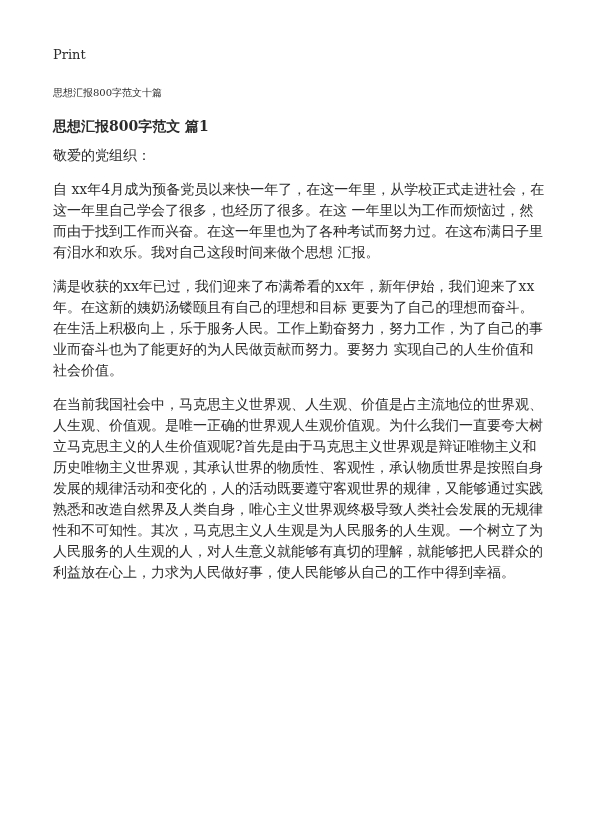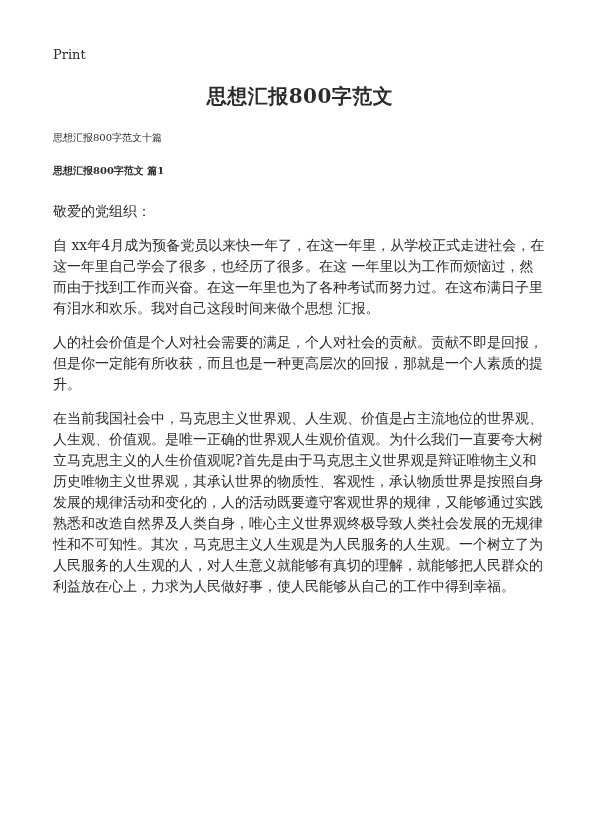--- a/index.html
+++ b/index.html
@@ -70,7 +70,6 @@
 
   <a class="print-link">Print</a>
 
-  <h1 class="doc-title">思想汇报800字范文</h1>
 
   <div class="doc-subtitle">思想汇报800字范文十篇</div>
 

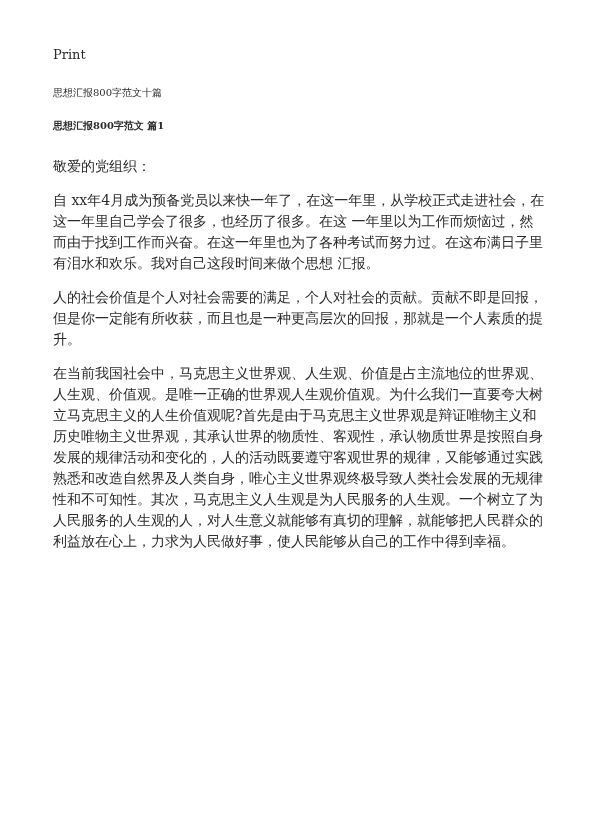--- a/index.html
+++ b/index.html
@@ -45,7 +45,7 @@
   }
   .section-heading{
     margin-top:16px;
-    font-size:10px;
+    font-size:14px;
     line-height:18px;
     font-weight:bold;
   }

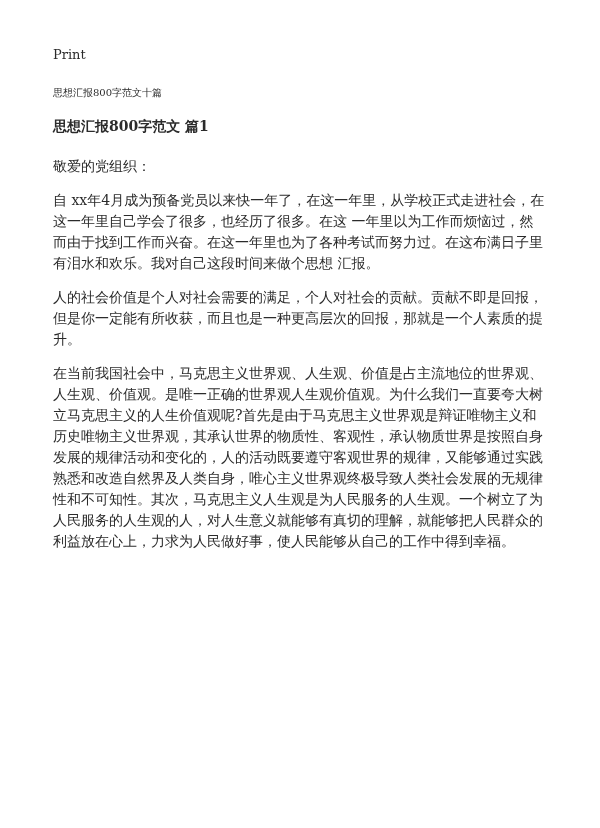--- a/index.html
+++ b/index.html
@@ -50,7 +50,7 @@
     font-weight:bold;
   }
   .salutation{
-    margin-top:21px;
+    margin-top:10px;
     font-size:14px;
     line-height:21px;
   }

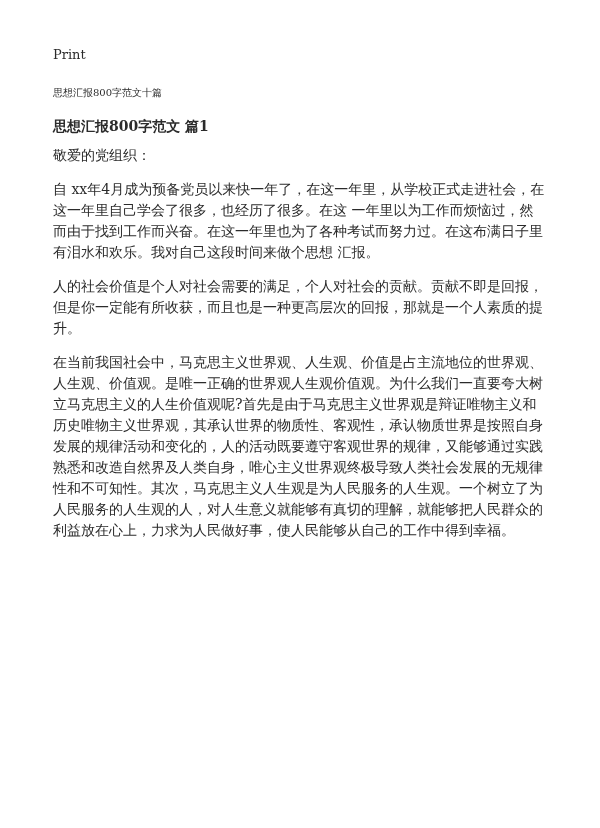--- a/index.html
+++ b/index.html
@@ -78,6 +78,7 @@
   <div class="salutation">敬爱的党组织：</div>
 
   <p class="body-paragraph">自 xx年4月成为预备党员以来快一年了，在这一年里，从学校正式走进社会，在这一年里自己学会了很多，也经历了很多。在这 一年里以为工作而烦恼过，然而由于找到工作而兴奋。在这一年里也为了各种考试而努力过。在这布满日子里有泪水和欢乐。我对自己这段时间来做个思想 汇报。</p>
+  <p class="body-paragraph">满是收获的xx年已过，我们迎来了布满希看的xx年，新年伊始，我们迎来了xx年。在这新的姨奶汤镂颐且有自己的理想和目标 更要为了自己的理想而奋斗。在生活上积极向上，乐于服务人民。工作上勤奋努力，努力工作，为了自己的事业而奋斗也为了能更好的为人民做贡献而努力。要努力 实现自己的人生价值和社会价值。</p>
   <p class="body-paragraph">人的社会价值是个人对社会需要的满足，个人对社会的贡献。贡献不即是回报，但是你一定能有所收获，而且也是一种更高层次的回报，那就是一个人素质的提升。</p>
   <p class="body-paragraph">在当前我国社会中，马克思主义世界观、人生观、价值是占主流地位的世界观、人生观、价值观。是唯一正确的世界观人生观价值观。为什么我们一直要夸大树立马克思主义的人生价值观呢?首先是由于马克思主义世界观是辩证唯物主义和历史唯物主义世界观，其承认世界的物质性、客观性，承认物质世界是按照自身发展的规律活动和变化的，人的活动既要遵守客观世界的规律，又能够通过实践熟悉和改造自然界及人类自身，唯心主义世界观终极导致人类社会发展的无规律性和不可知性。其次，马克思主义人生观是为人民服务的人生观。一个树立了为人民服务的人生观的人，对人生意义就能够有真切的理解，就能够把人民群众的利益放在心上，力求为人民做好事，使人民能够从自己的工作中得到幸福。</p>
   

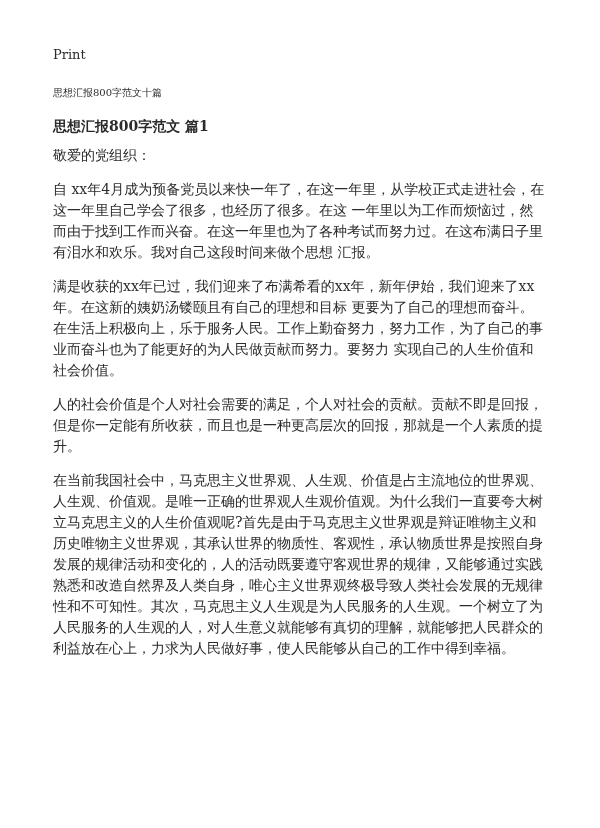--- a/index.html
+++ b/index.html
@@ -79,7 +79,6 @@
 
   <p class="body-paragraph">自 xx年4月成为预备党员以来快一年了，在这一年里，从学校正式走进社会，在这一年里自己学会了很多，也经历了很多。在这 一年里以为工作而烦恼过，然而由于找到工作而兴奋。在这一年里也为了各种考试而努力过。在这布满日子里有泪水和欢乐。我对自己这段时间来做个思想 汇报。</p>
   <p class="body-paragraph">满是收获的xx年已过，我们迎来了布满希看的xx年，新年伊始，我们迎来了xx年。在这新的姨奶汤镂颐且有自己的理想和目标 更要为了自己的理想而奋斗。在生活上积极向上，乐于服务人民。工作上勤奋努力，努力工作，为了自己的事业而奋斗也为了能更好的为人民做贡献而努力。要努力 实现自己的人生价值和社会价值。</p>
-  <p class="body-paragraph">人的社会价值是个人对社会需要的满足，个人对社会的贡献。贡献不即是回报，但是你一定能有所收获，而且也是一种更高层次的回报，那就是一个人素质的提升。</p>
   <p class="body-paragraph">在当前我国社会中，马克思主义世界观、人生观、价值是占主流地位的世界观、人生观、价值观。是唯一正确的世界观人生观价值观。为什么我们一直要夸大树立马克思主义的人生价值观呢?首先是由于马克思主义世界观是辩证唯物主义和历史唯物主义世界观，其承认世界的物质性、客观性，承认物质世界是按照自身发展的规律活动和变化的，人的活动既要遵守客观世界的规律，又能够通过实践熟悉和改造自然界及人类自身，唯心主义世界观终极导致人类社会发展的无规律性和不可知性。其次，马克思主义人生观是为人民服务的人生观。一个树立了为人民服务的人生观的人，对人生意义就能够有真切的理解，就能够把人民群众的利益放在心上，力求为人民做好事，使人民能够从自己的工作中得到幸福。</p>
   
 

